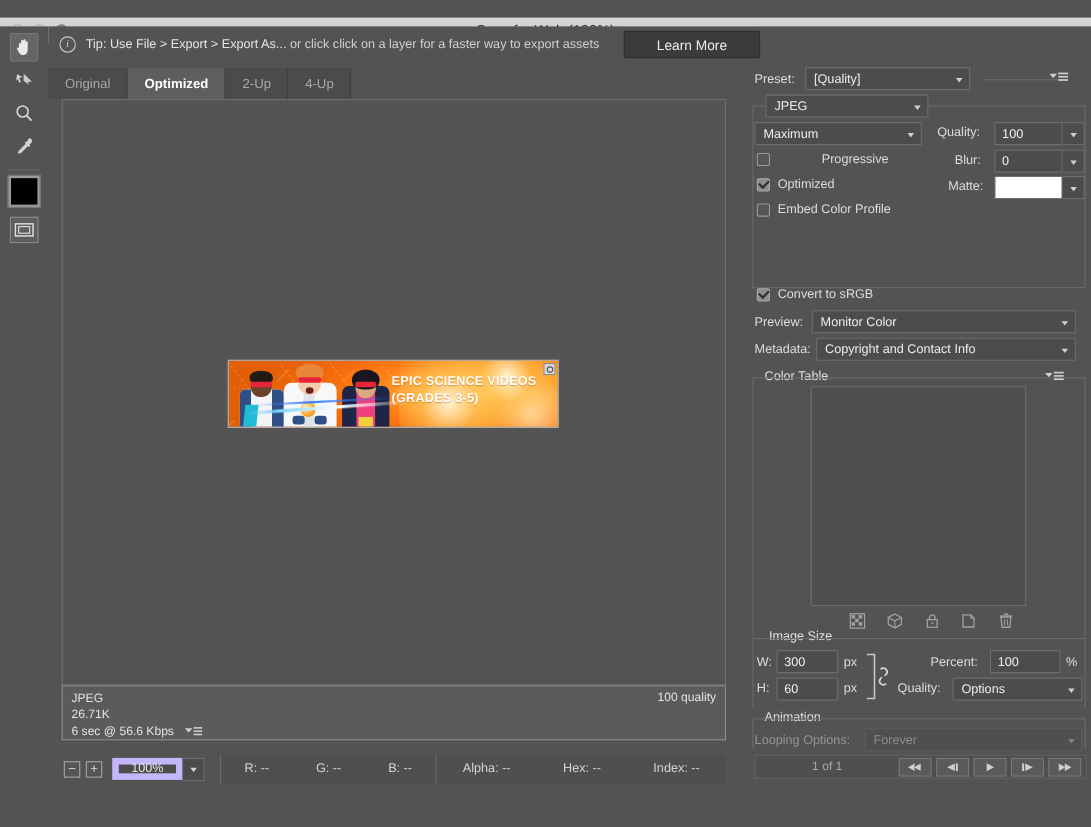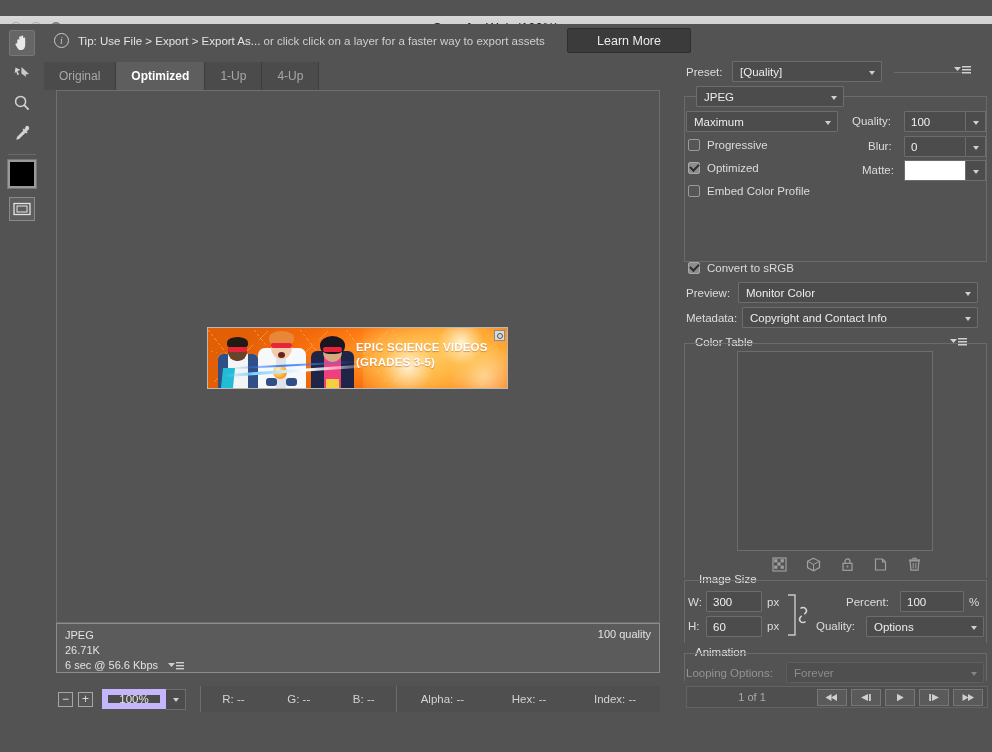--- a/index.html
+++ b/index.html
@@ -288,7 +288,7 @@
   <div class="tabs">
     <div class="tab">Original</div>
     <div class="tab active">Optimized</div>
-    <div class="tab">1-Up</div>
+    <div class="tab">2-Up</div>
     <div class="tab">4-Up</div>
   </div>
 

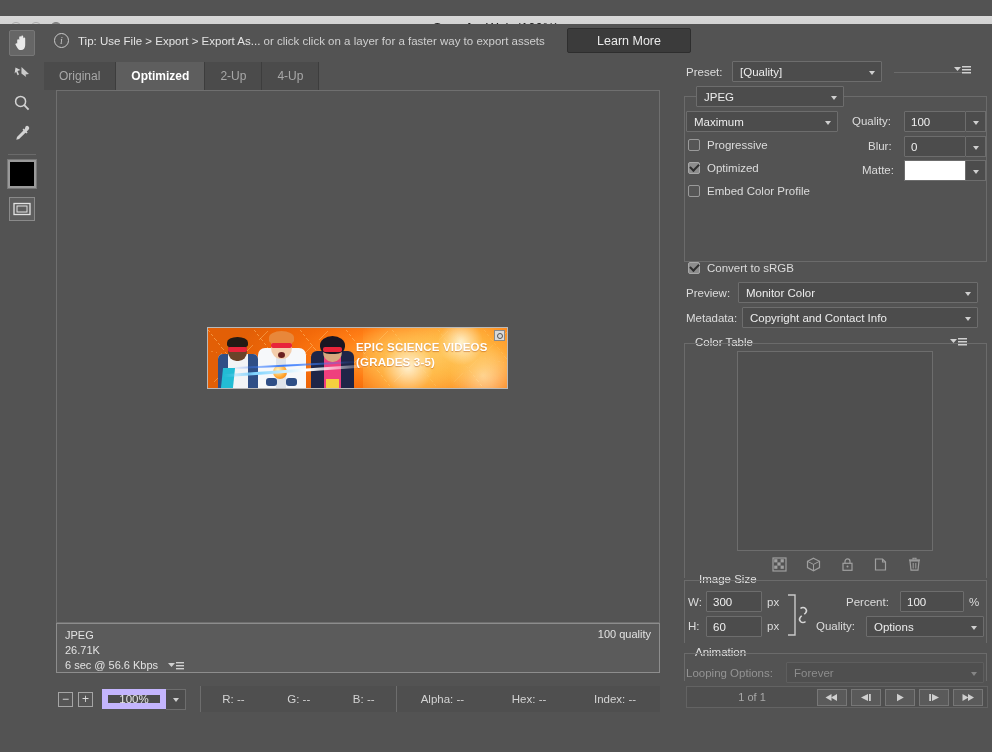--- a/index.html
+++ b/index.html
@@ -403,7 +403,7 @@
     <div class="txt" style="position:absolute; left:222px; top:53px; width:62px;">100</div>
     <div class="caretbox" style="position:absolute; left:284px; top:53px;"></div>
 
-    <div class="row" style="left:6px; top:81px;">
+    <div class="row" style="left:6px; top:81px;gap:40px;">
       <div class="cb"></div>
       <span class="lbl">Progressive</span>
     </div>

